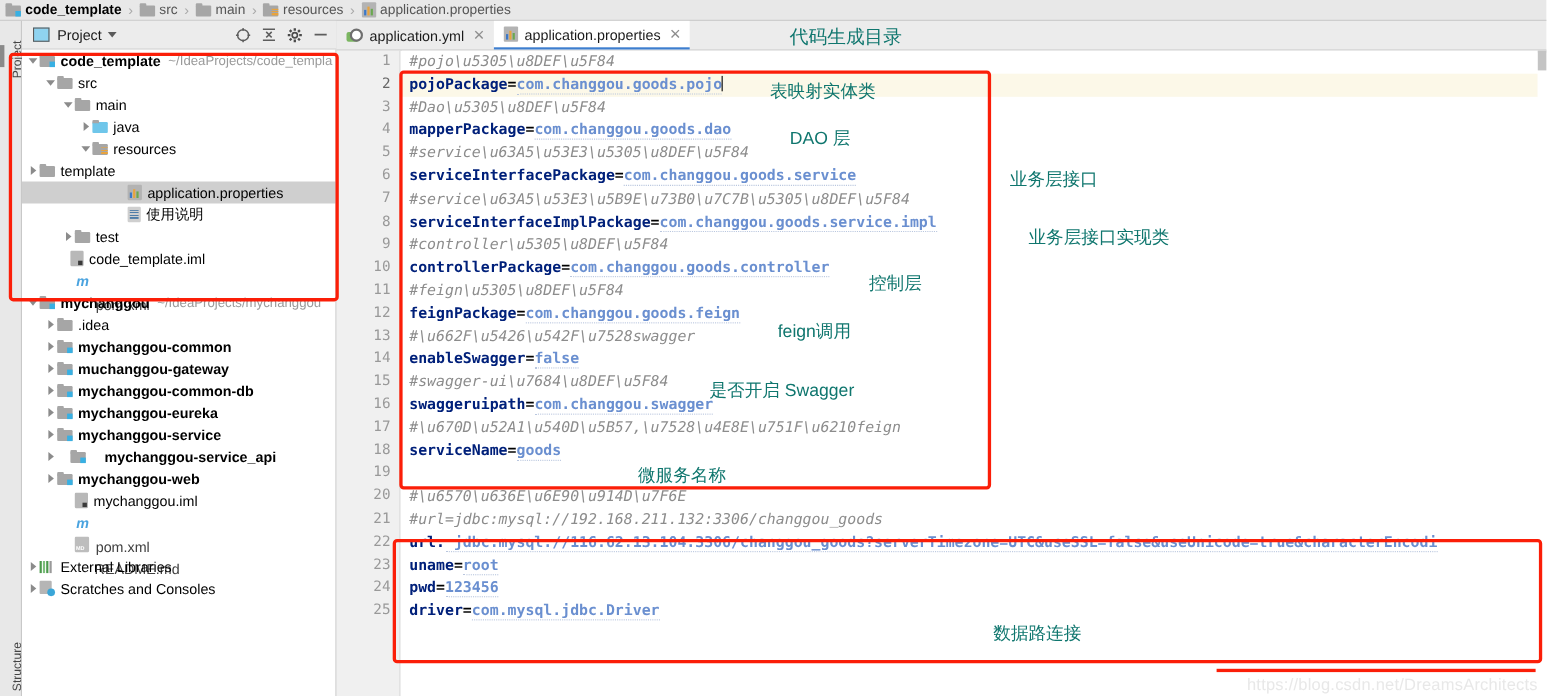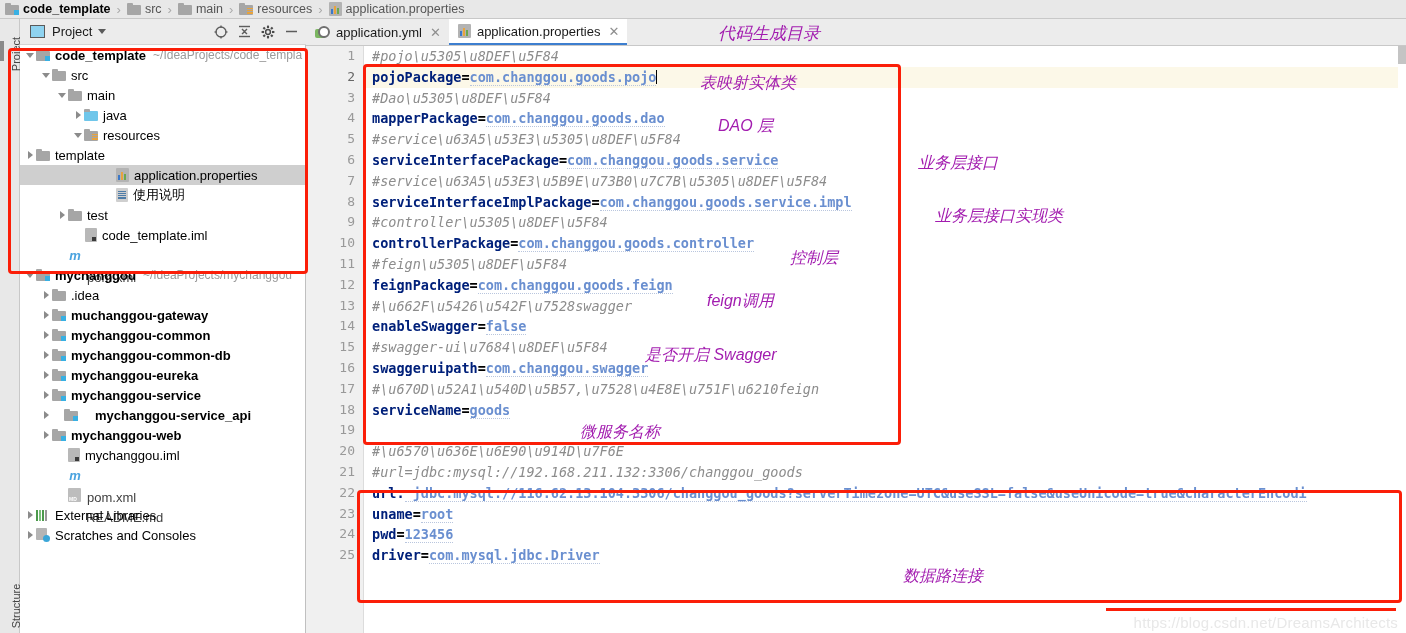--- a/index.html
+++ b/index.html
@@ -118,7 +118,7 @@
   .toprule{position:absolute;left:1398px;top:46px;width:8px;height:2px;background:#d6d6d6;}
 
   
-  .ann{position:absolute;color:#a21caf;white-space:nowrap;font-family:"Liberation Sans","DejaVu Sans",sans-serif;font-style:italic;}
+  .ann{position:absolute;color:#0f766e;white-space:nowrap;font-family:"Liberation Sans","DejaVu Sans",sans-serif;}
   .redbox{position:absolute;border:3px solid #fb1e08;border-radius:4px;box-sizing:border-box;pointer-events:none;}
   .watermark{position:absolute;right:8px;bottom:2px;color:#e8e8e8;font-size:15px;letter-spacing:.2px;}
   .botline{position:absolute;right:10px;bottom:22px;width:290px;height:3px;background:#fb1e08;}

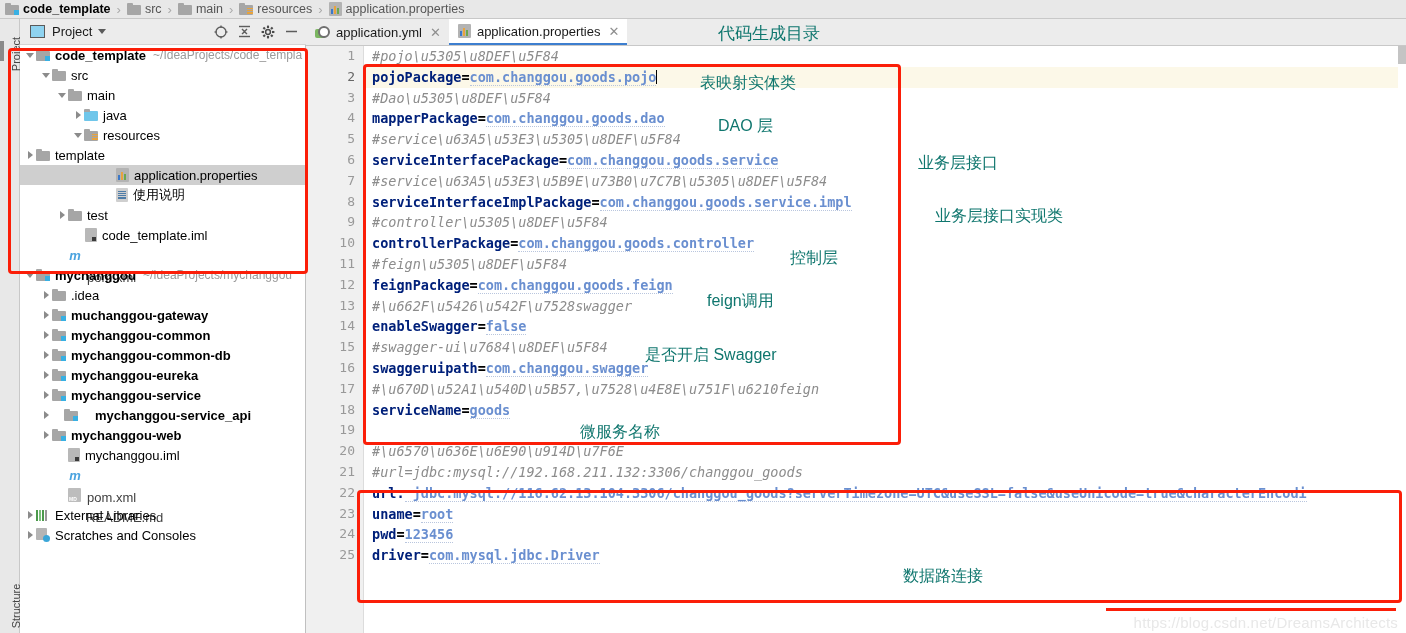--- a/index.html
+++ b/index.html
@@ -265,7 +265,7 @@
           <span class="ficon"></span>
           <span class="lbl">test</span>
         </div>
-        <div class="row" style="padding-left: 53px;">
+        <div class="row" style="padding-left: 32px;">
           <span class="arrow none"></span>
           <span class="imlicon"></span>
           <span class="lbl">code_template.iml</span>

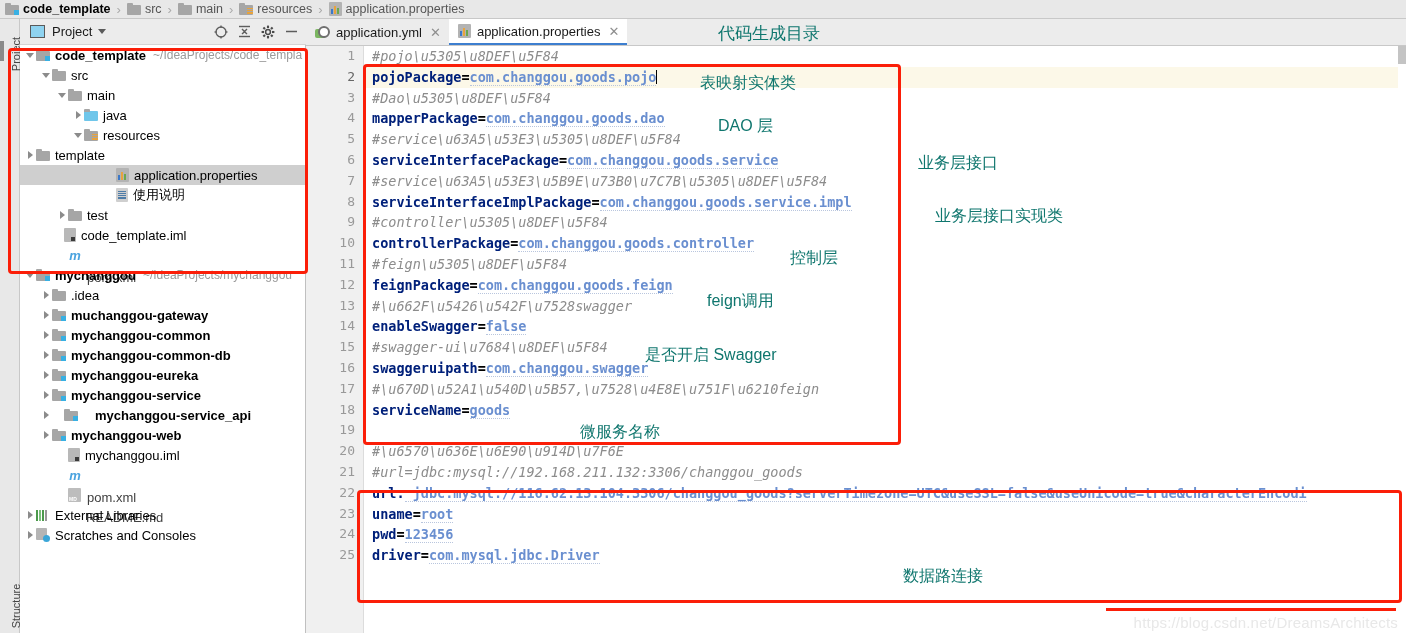--- a/index.html
+++ b/index.html
@@ -293,14 +293,14 @@
           <span class="ficon">
             <i class="badge-blue"></i>
           </span>
+          <span class="lbl b">mychanggou-common</span>
+        </div>
+        <div class="row" style="padding-left: 20px;">
+          <span class="arrow right"></span>
+          <span class="ficon">
+            <i class="badge-blue"></i>
+          </span>
           <span class="lbl b">muchanggou-gateway</span>
-        </div>
-        <div class="row" style="padding-left: 20px;">
-          <span class="arrow right"></span>
-          <span class="ficon">
-            <i class="badge-blue"></i>
-          </span>
-          <span class="lbl b">mychanggou-common</span>
         </div>
         <div class="row" style="padding-left: 20px;">
           <span class="arrow right"></span>

